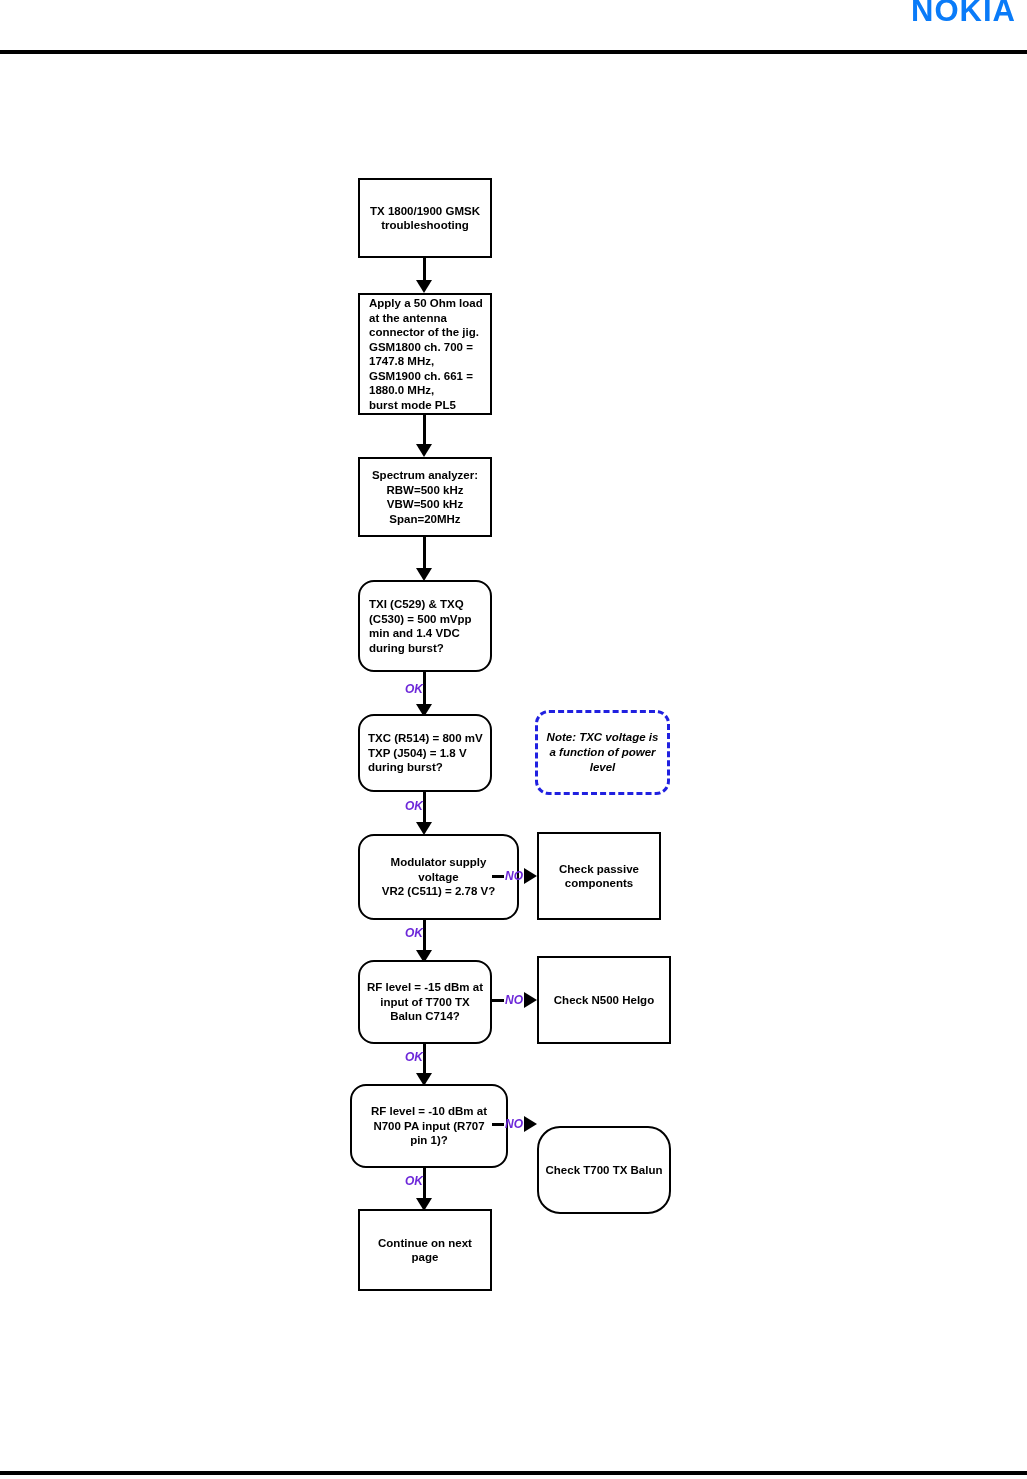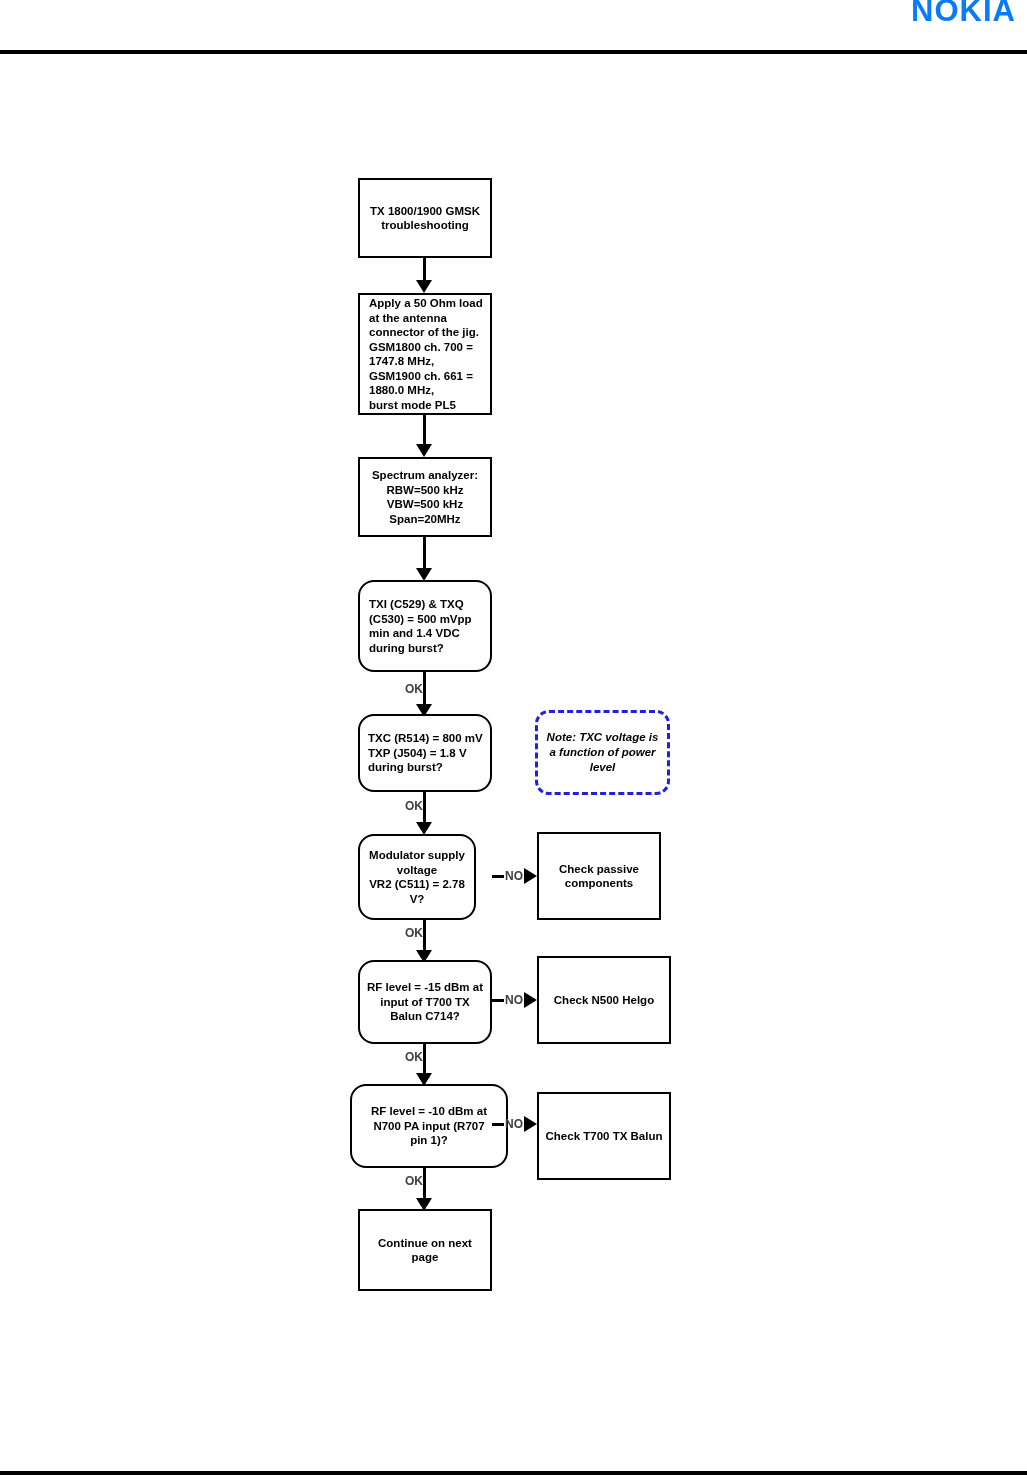--- a/index.html
+++ b/index.html
@@ -148,8 +148,9 @@
     font-weight: bold;
     font-size: 12px;
     line-height: 13px;
-    color: #404040;
+    color: #6d28d9;
     white-space: nowrap;
+    font-style: italic;
   }
 </style>
 </head>

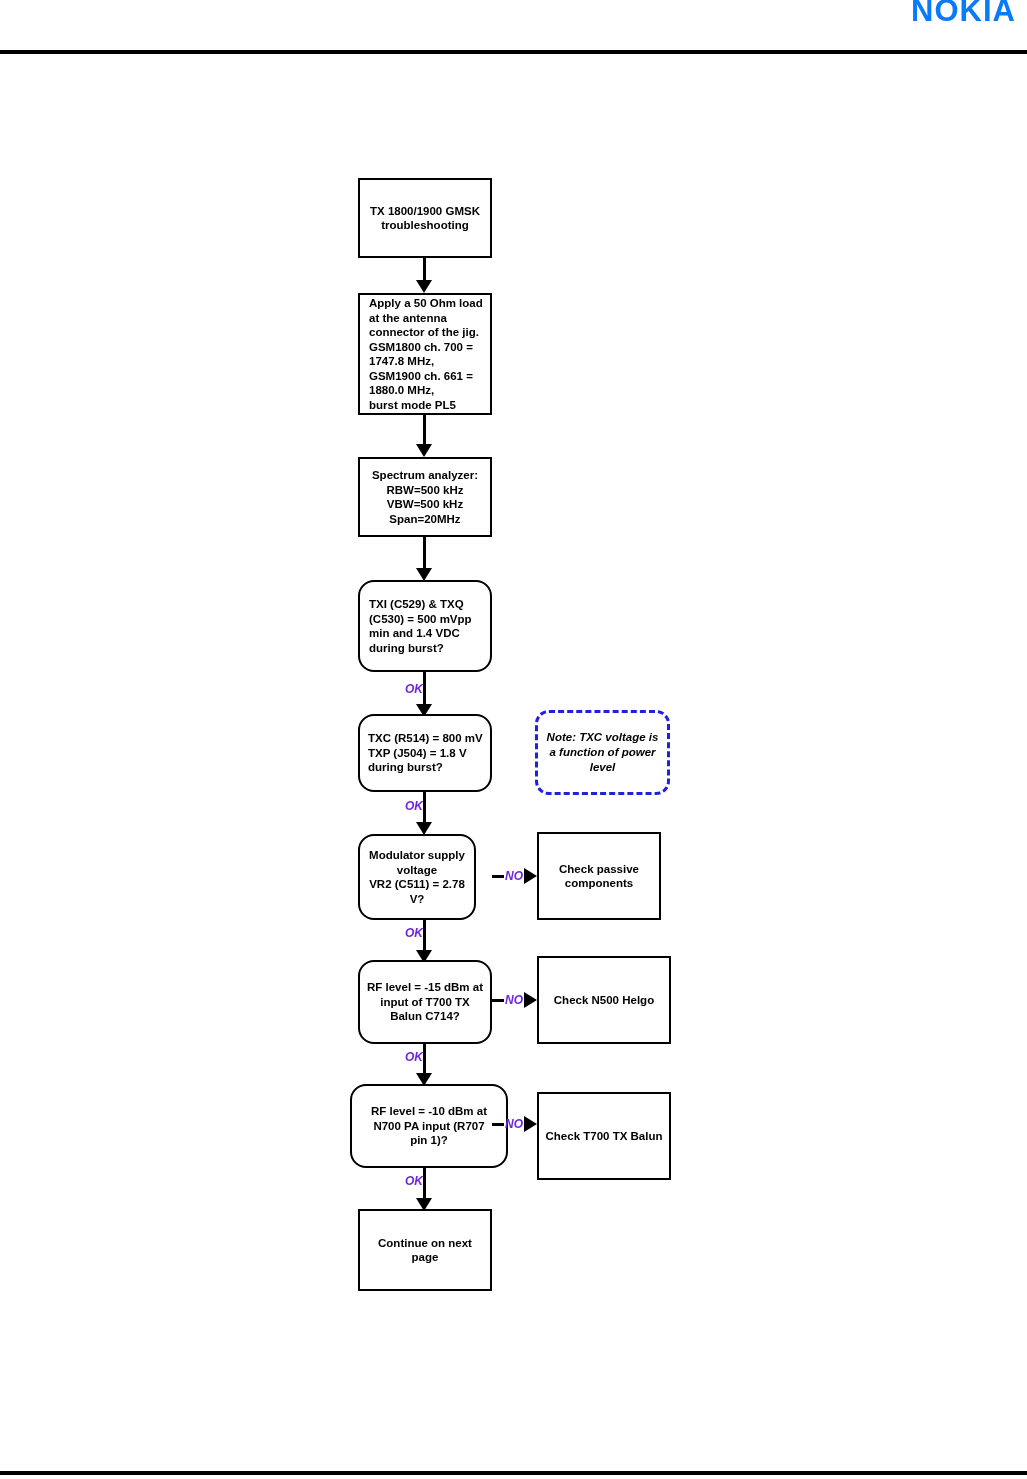--- a/index.html
+++ b/index.html
@@ -224,7 +224,7 @@
     <div class="edge-label" style="left:405px; top:800px;">OK</div>
     <div class="arrow-down" style="left:416px; top:822px;"></div>
 
-    <div class="node rounded" style="left:358px; top:834px; width:118px; height:86px;">
+    <div class="node rounded" style="left:358px; top:834px; width:161px; height:86px;">
       <span class="node-text">Modulator supply
 voltage
 VR2 (C511) = 2.78 V?</span>

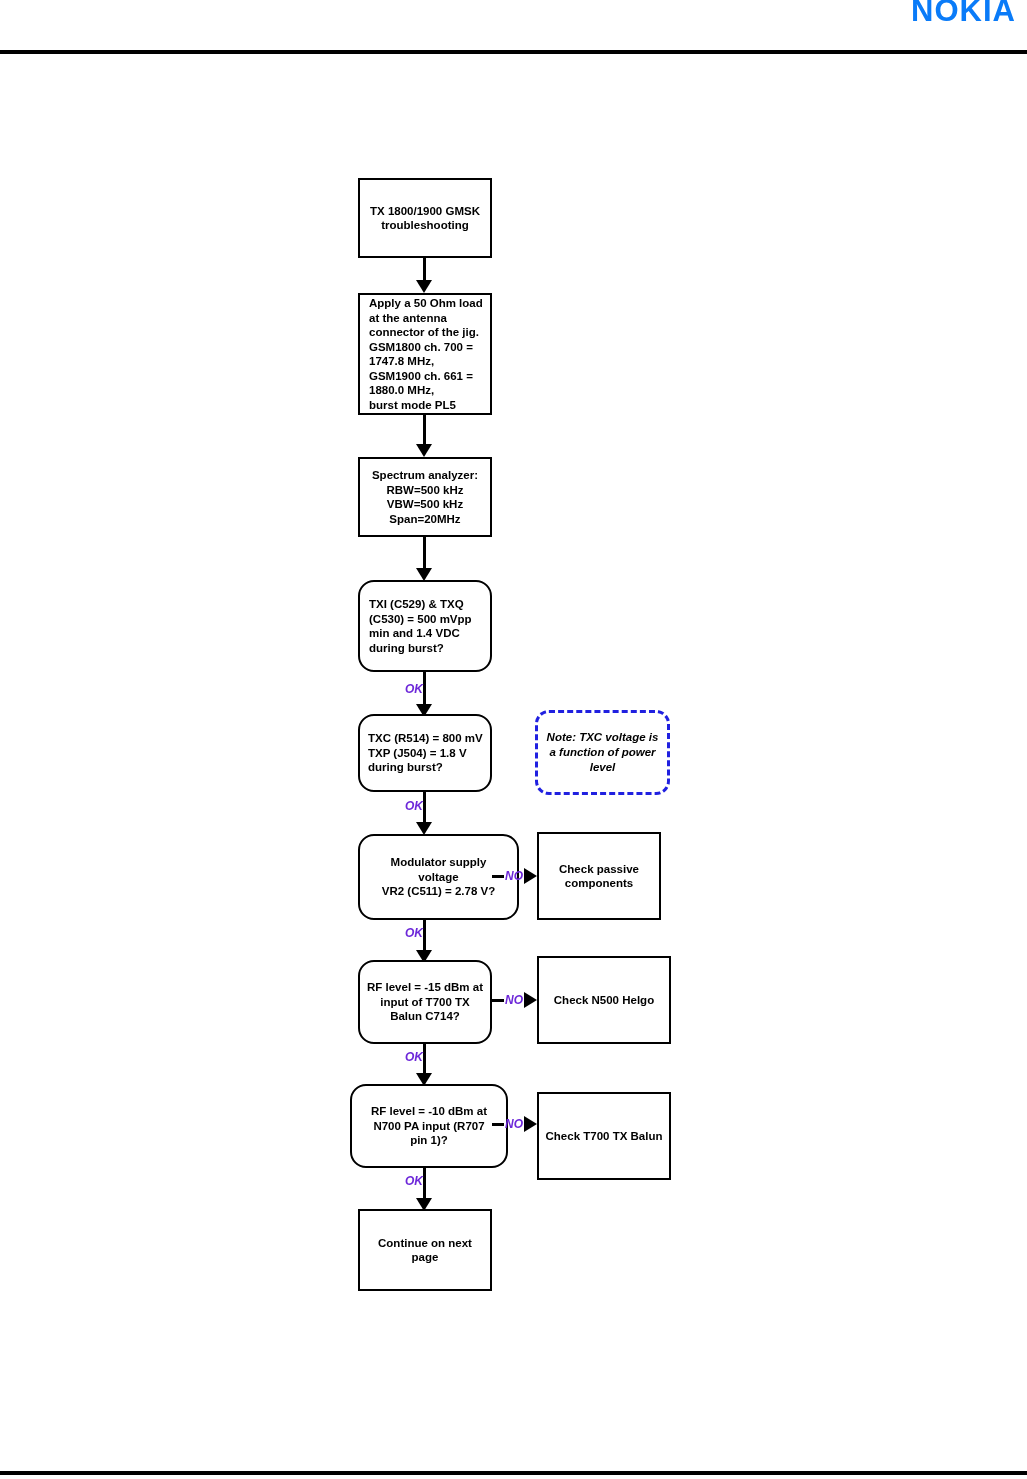--- a/index.html
+++ b/index.html
@@ -268,7 +268,7 @@
     <div class="hline" style="left:492px; top:1123px; width:12px;"></div>
     <div class="edge-label" style="left:505px; top:1118px;">NO</div>
     <div class="arrow-right" style="left:524px; top:1116px;"></div>
-    <div class="node" style="left:537px; top:1092px; width:134px; height:88px;">
+    <div class="node" style="left:537px; top:1126px; width:134px; height:88px;border-radius:23px;">
       <span class="node-text">Check T700 TX Balun</span>
     </div>
 

